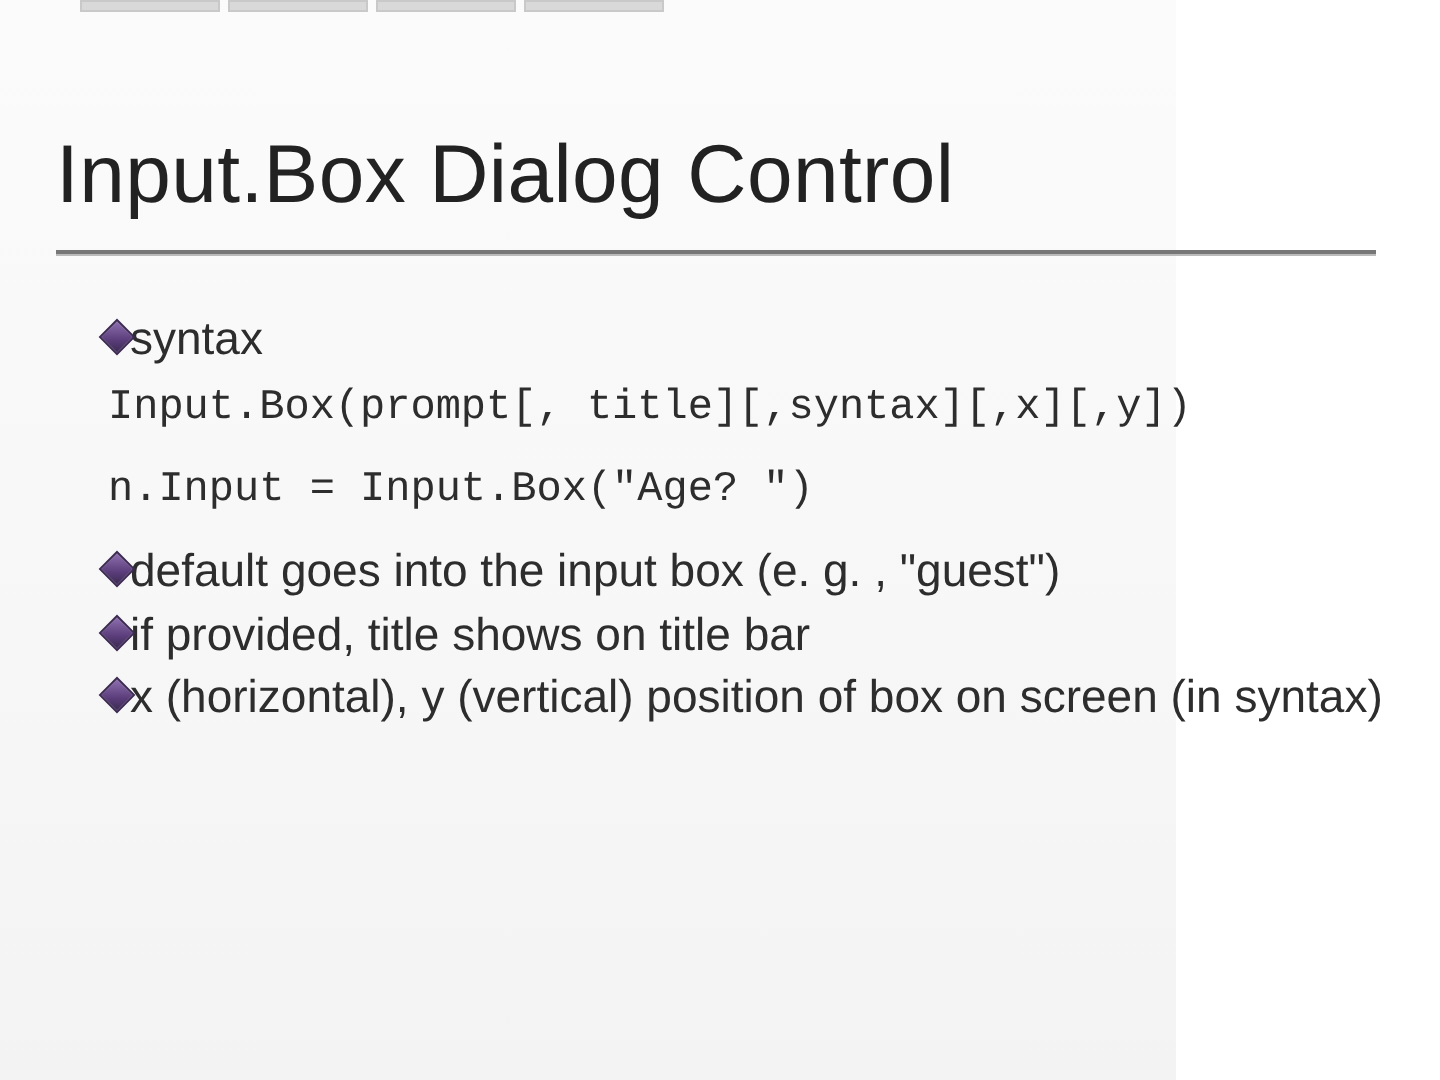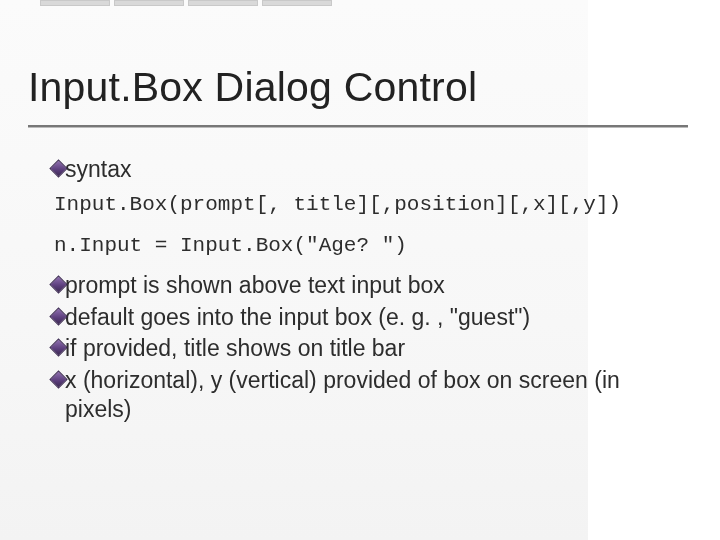--- a/index.html
+++ b/index.html
@@ -109,7 +109,7 @@
       <span class="bl-text">syntax</span>
     </div>
 
-    <div class="code-block">Input.Box(prompt[, title][,position][,x][,y])</div>
+    <div class="code-block">Input.Box(prompt[, title][,syntax][,x][,y])</div>
     <div class="code-block">n.Input = Input.Box("Age? ")</div>
 
     <div class="bullet-line">

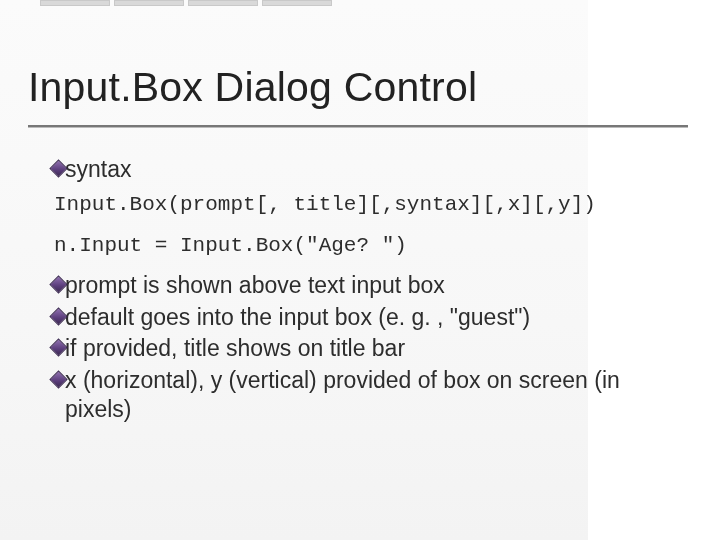--- a/index.html
+++ b/index.html
@@ -114,10 +114,6 @@
 
     <div class="bullet-line">
       <span class="diamond"></span>
-      <span class="bl-text">prompt is shown above text input box</span>
-    </div>
-    <div class="bullet-line">
-      <span class="diamond"></span>
       <span class="bl-text">default goes into the input box (e. g. , "guest")</span>
     </div>
     <div class="bullet-line">

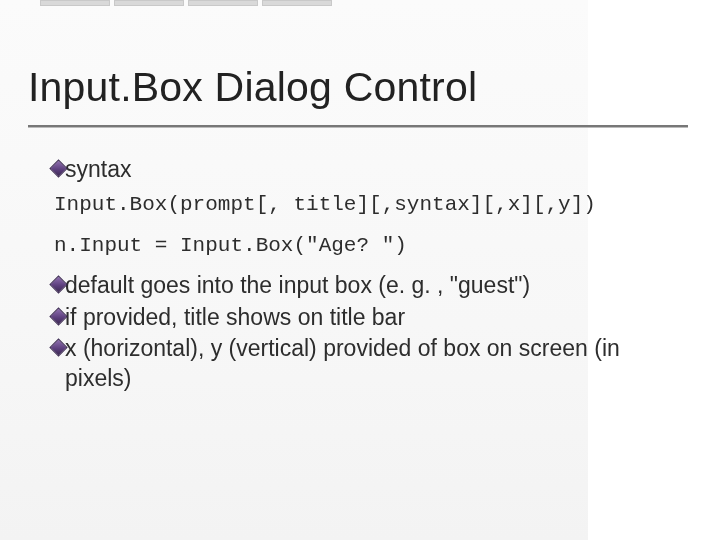--- a/index.html
+++ b/index.html
@@ -122,7 +122,7 @@
     </div>
     <div class="bullet-line">
       <span class="diamond"></span>
-      <span class="bl-text">x (horizontal), y  (vertical) provided of box on screen (in pixels)</span>
+      <span class="bl-text">x (horizontal), y  (vertical) position of box on screen (in syntax)</span>
     </div>
 
   </div>

